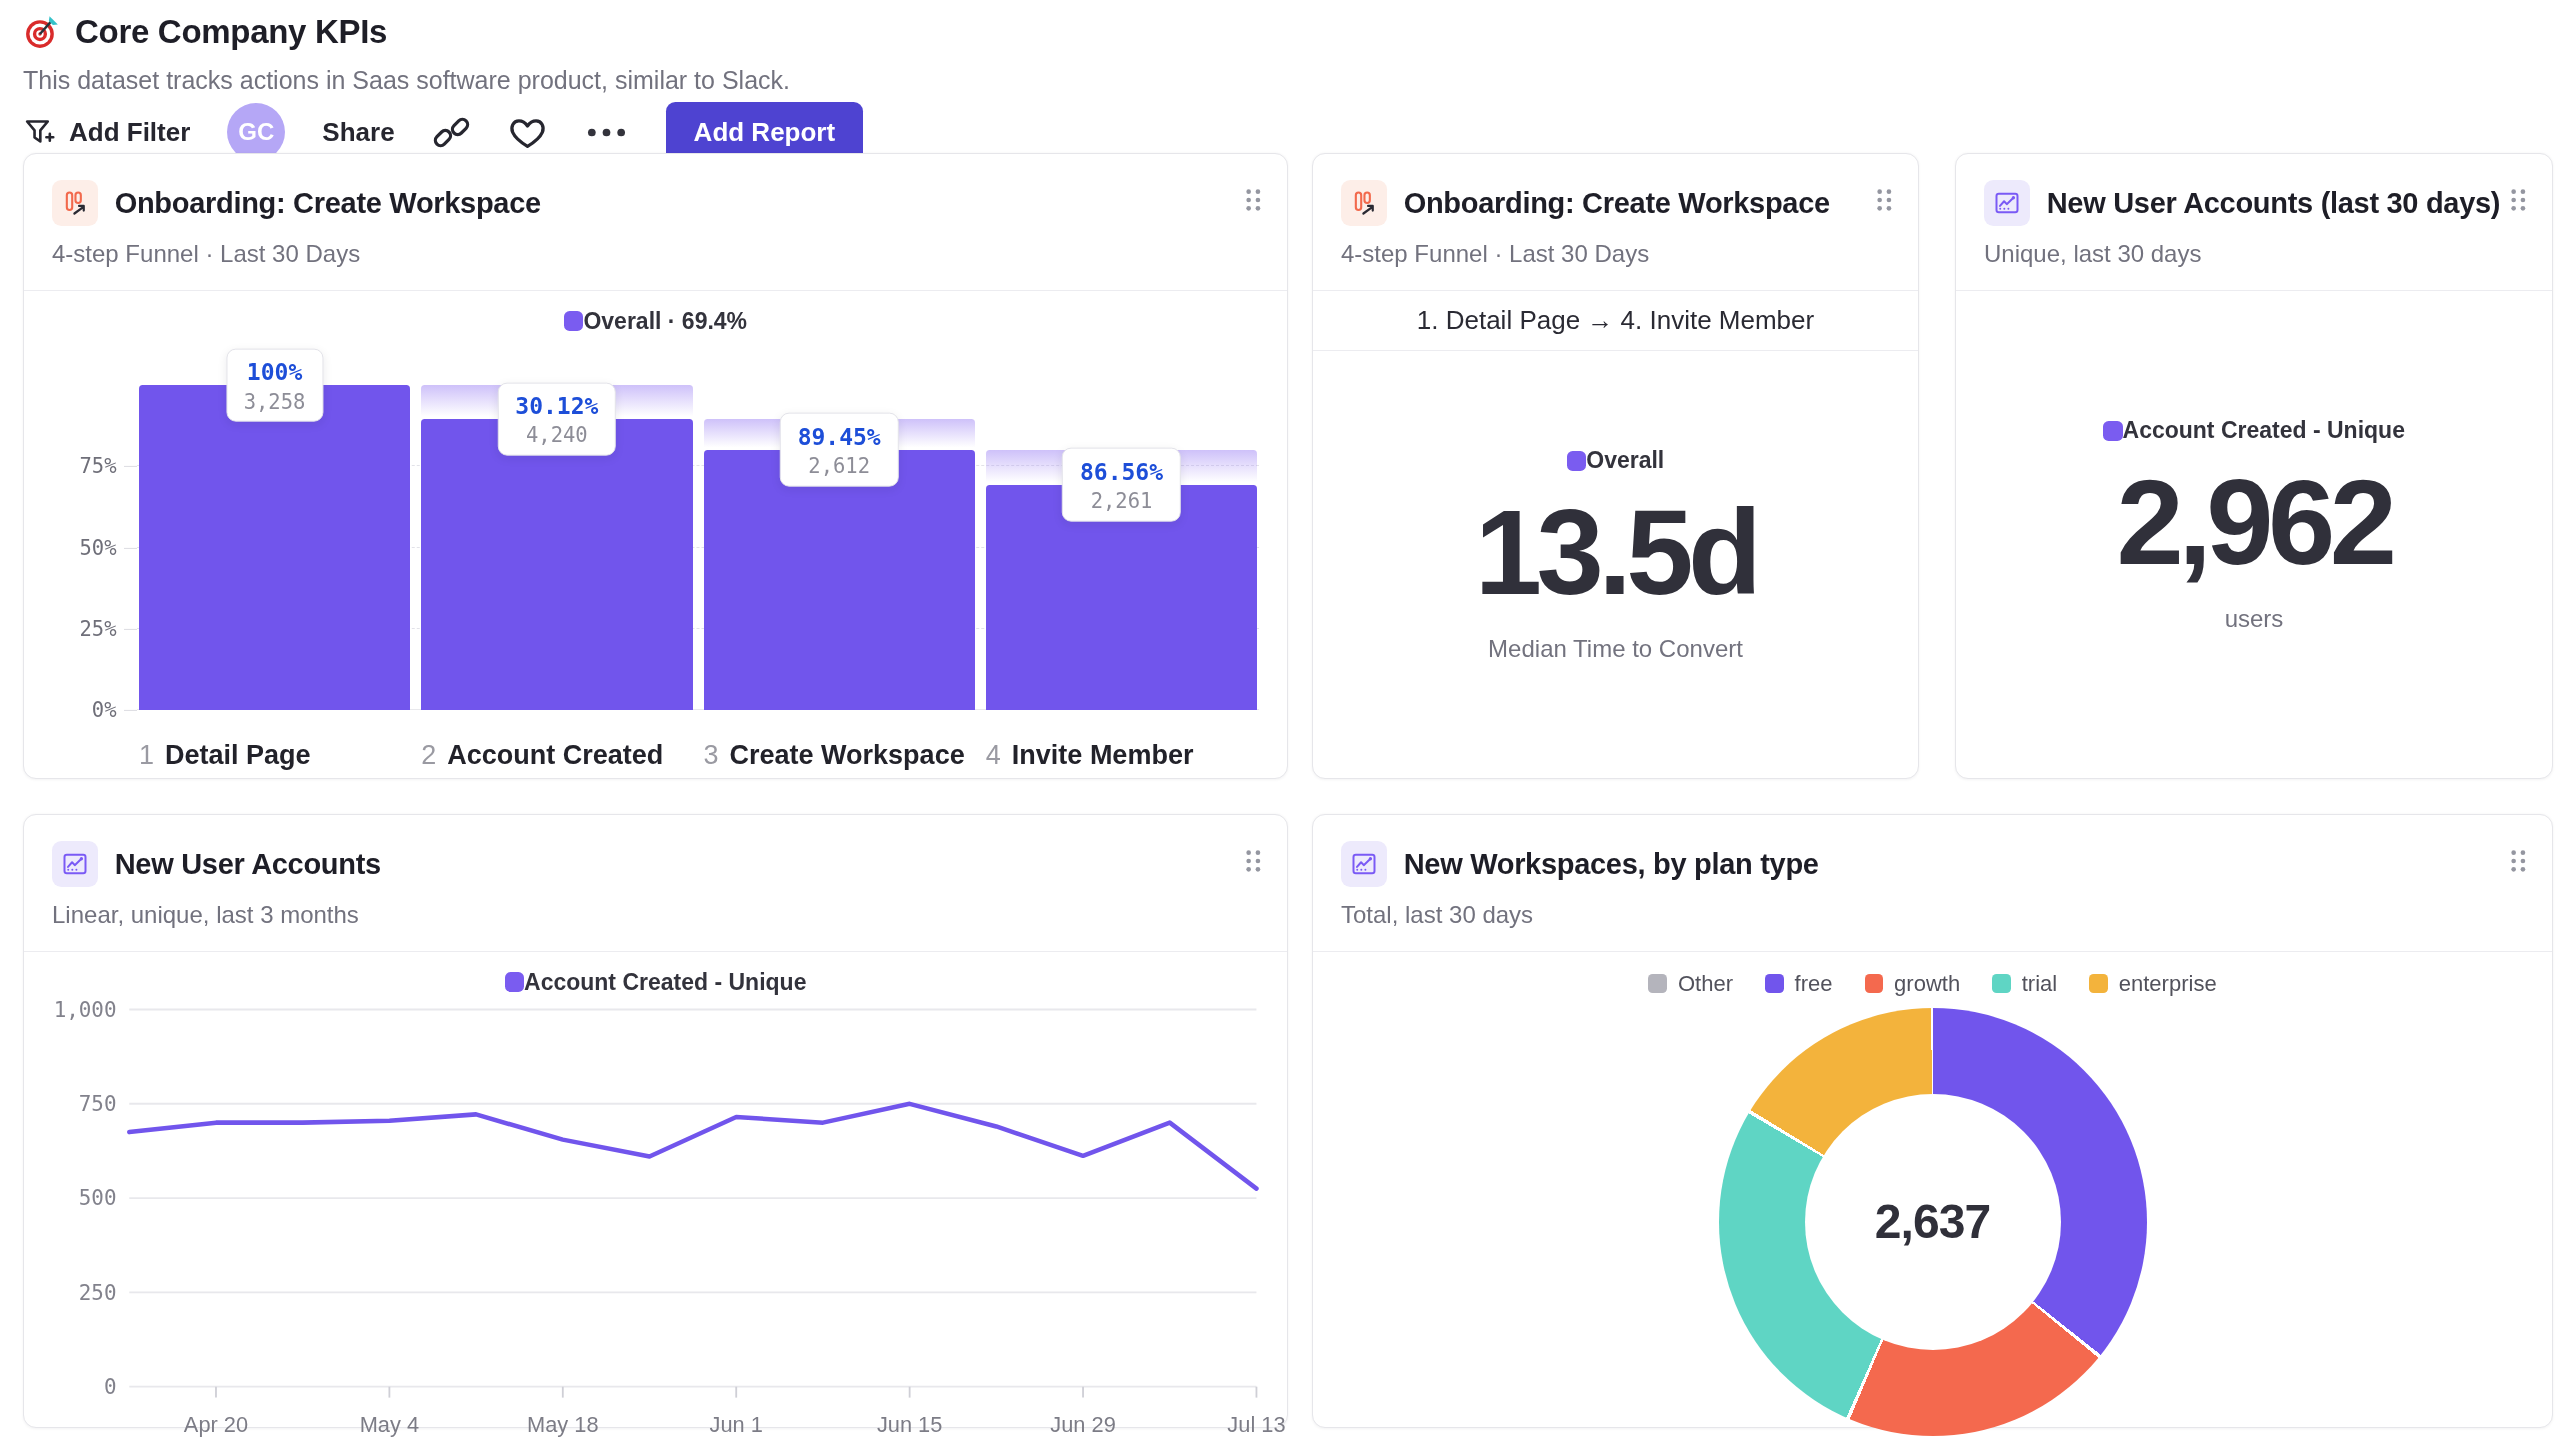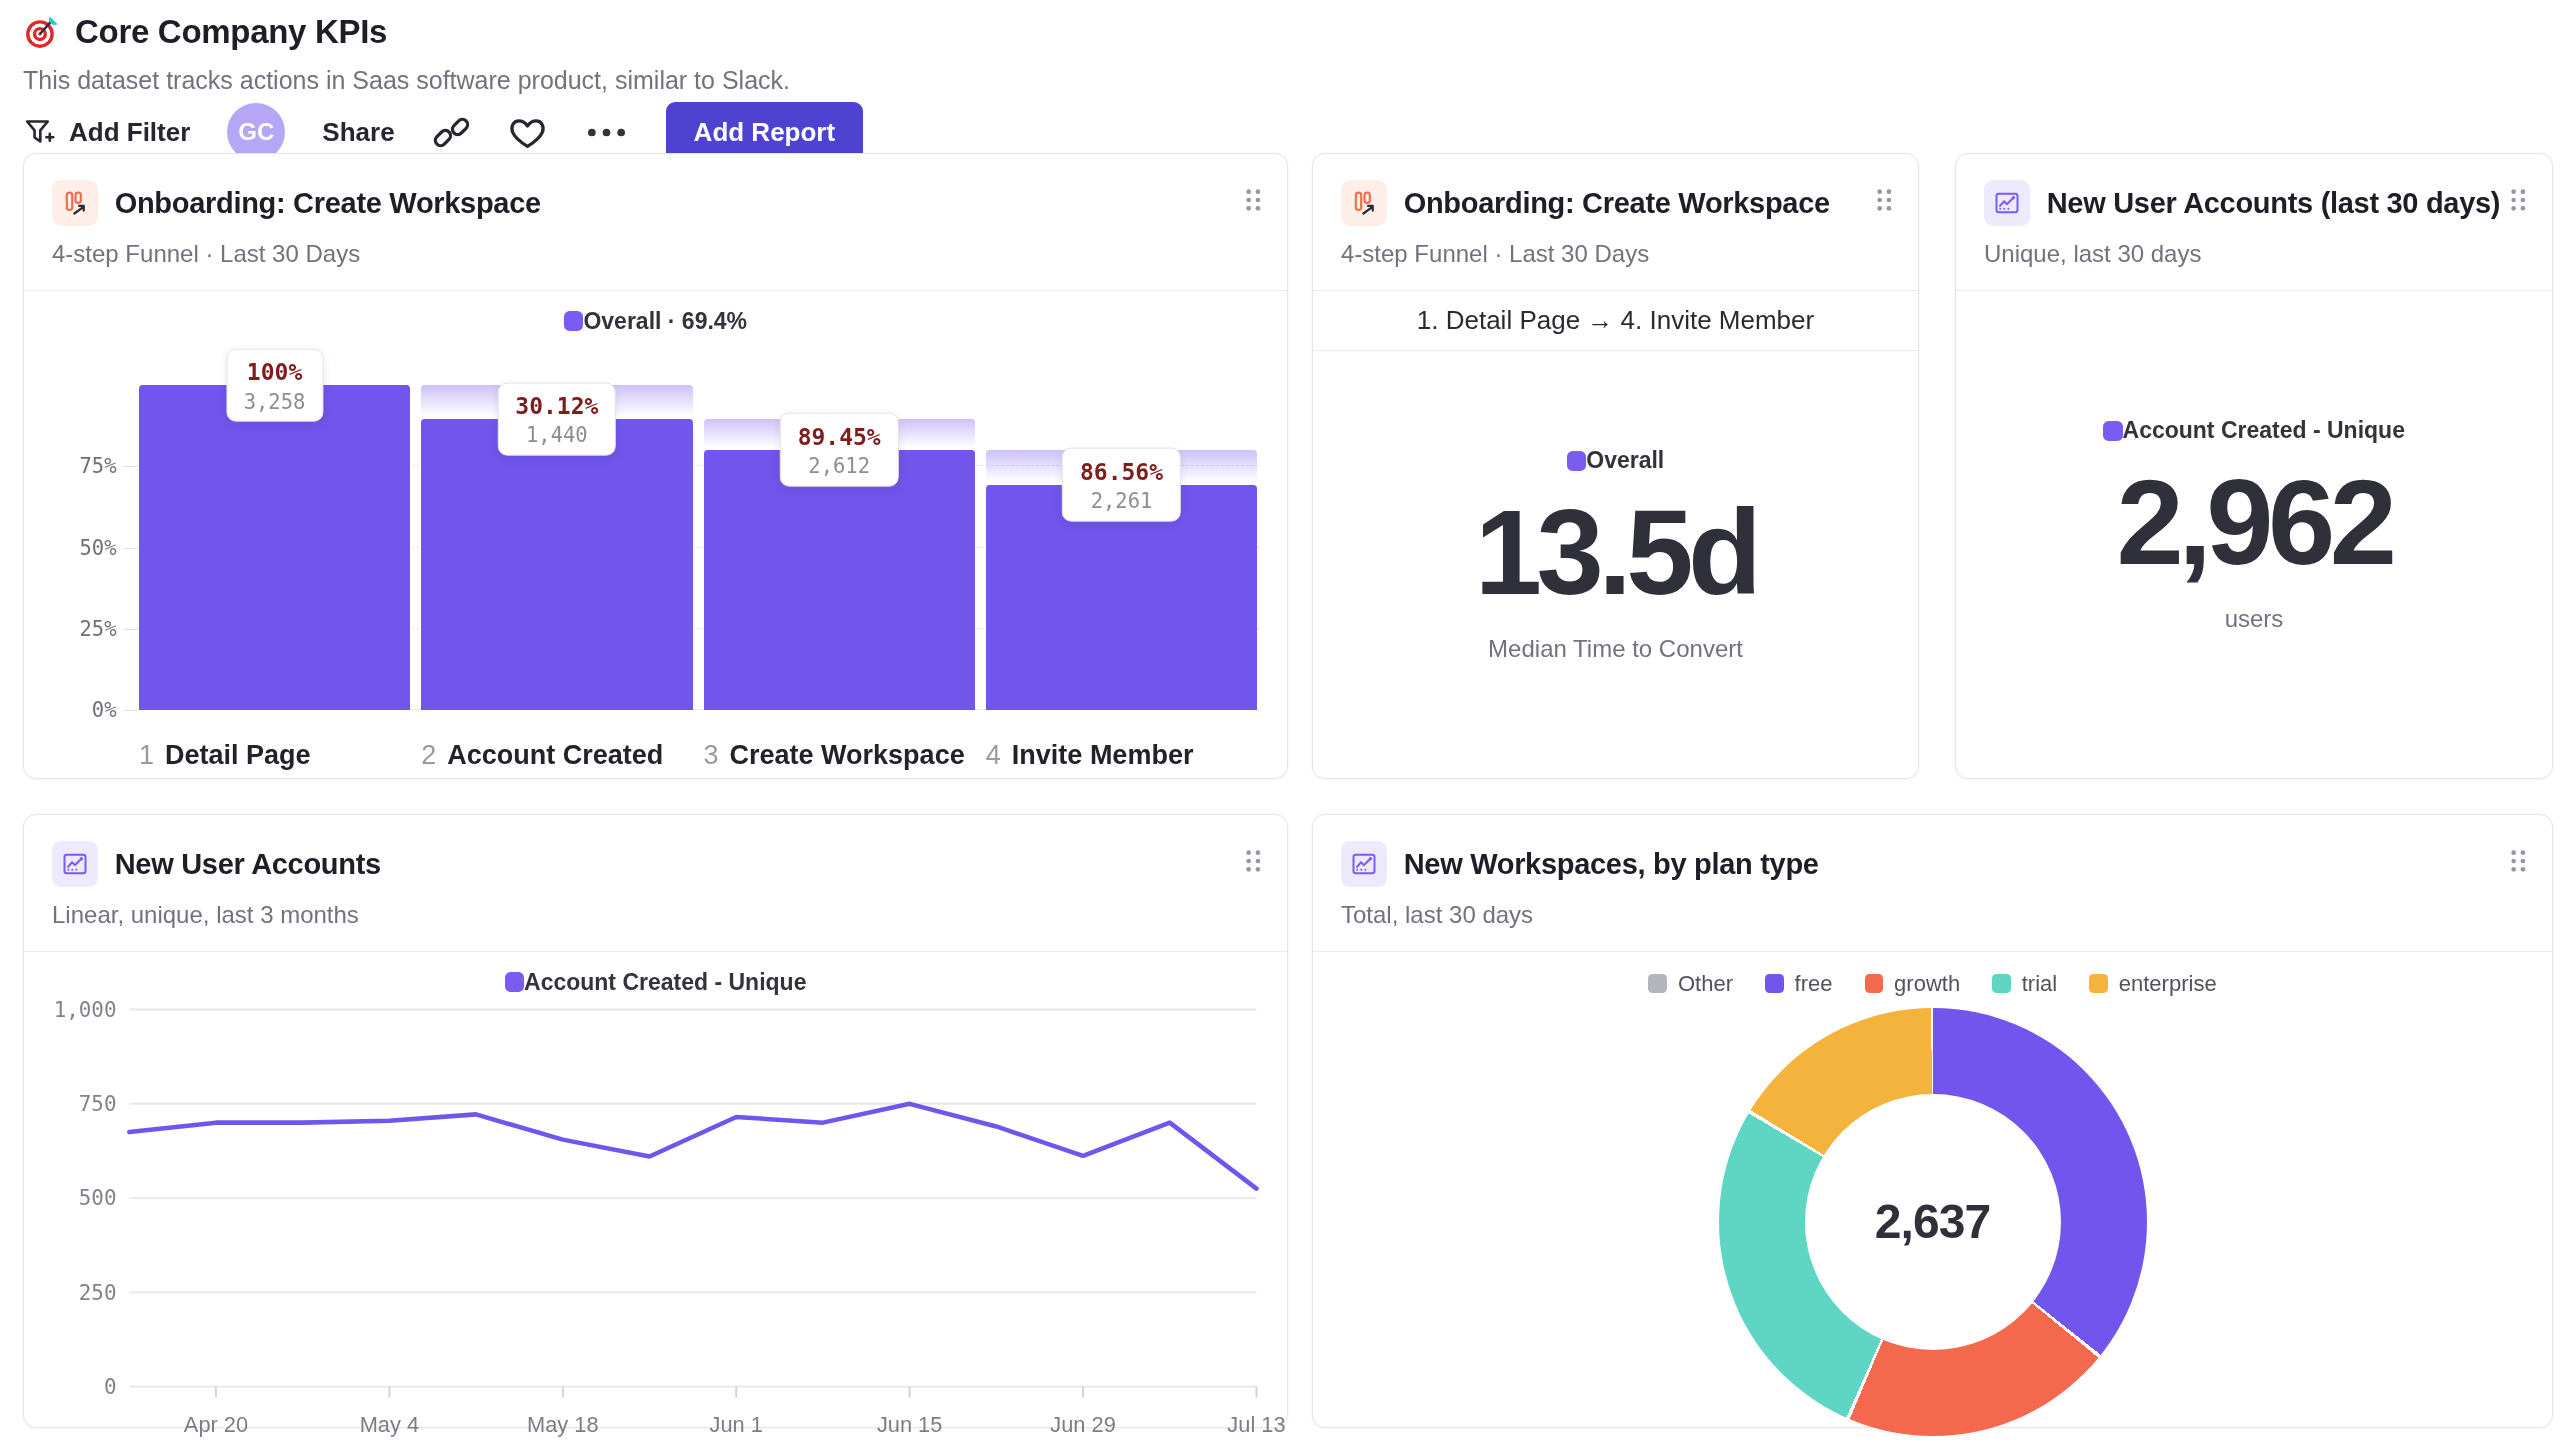--- a/index.html
+++ b/index.html
@@ -48,7 +48,7 @@
   .f-solid { position:absolute; left:0; right:0; bottom:0; background:#7155ec; border-radius:3.7px 3.7px 0 0; }
   .f-grad { position:absolute; left:0; right:0; border-radius:3.7px 3.7px 0 0; background:linear-gradient(180deg, rgba(166,142,245,0.55) 0%, rgba(255,255,255,0) 92%); }
   .f-box { position:absolute; left:50%; transform:translate(-50%,50%); background:#fff; border:1.4px solid #e3e3e9; border-radius:9.3px; padding:9.3px 16.7px 7.4px; box-shadow:0 2.8px 9.3px rgba(25,25,35,0.08); text-align:center; z-index:3; min-width:93px; }
-  .f-pct { font:700 23px "DejaVu Sans Mono", monospace; color:#7f1d1d; white-space:nowrap; }
+  .f-pct { font:700 23px "DejaVu Sans Mono", monospace; color:#1d4ed8; white-space:nowrap; }
   .f-cnt { font:400 20.5px "DejaVu Sans Mono", monospace; color:#8d8d97; margin-top:4.6px; white-space:nowrap; }
   .f-xrow { display:flex; gap:11px; margin-top:30px; padding:0 1.9px; }
   .f-xcell { flex:1; font-size:27px; white-space:nowrap; }

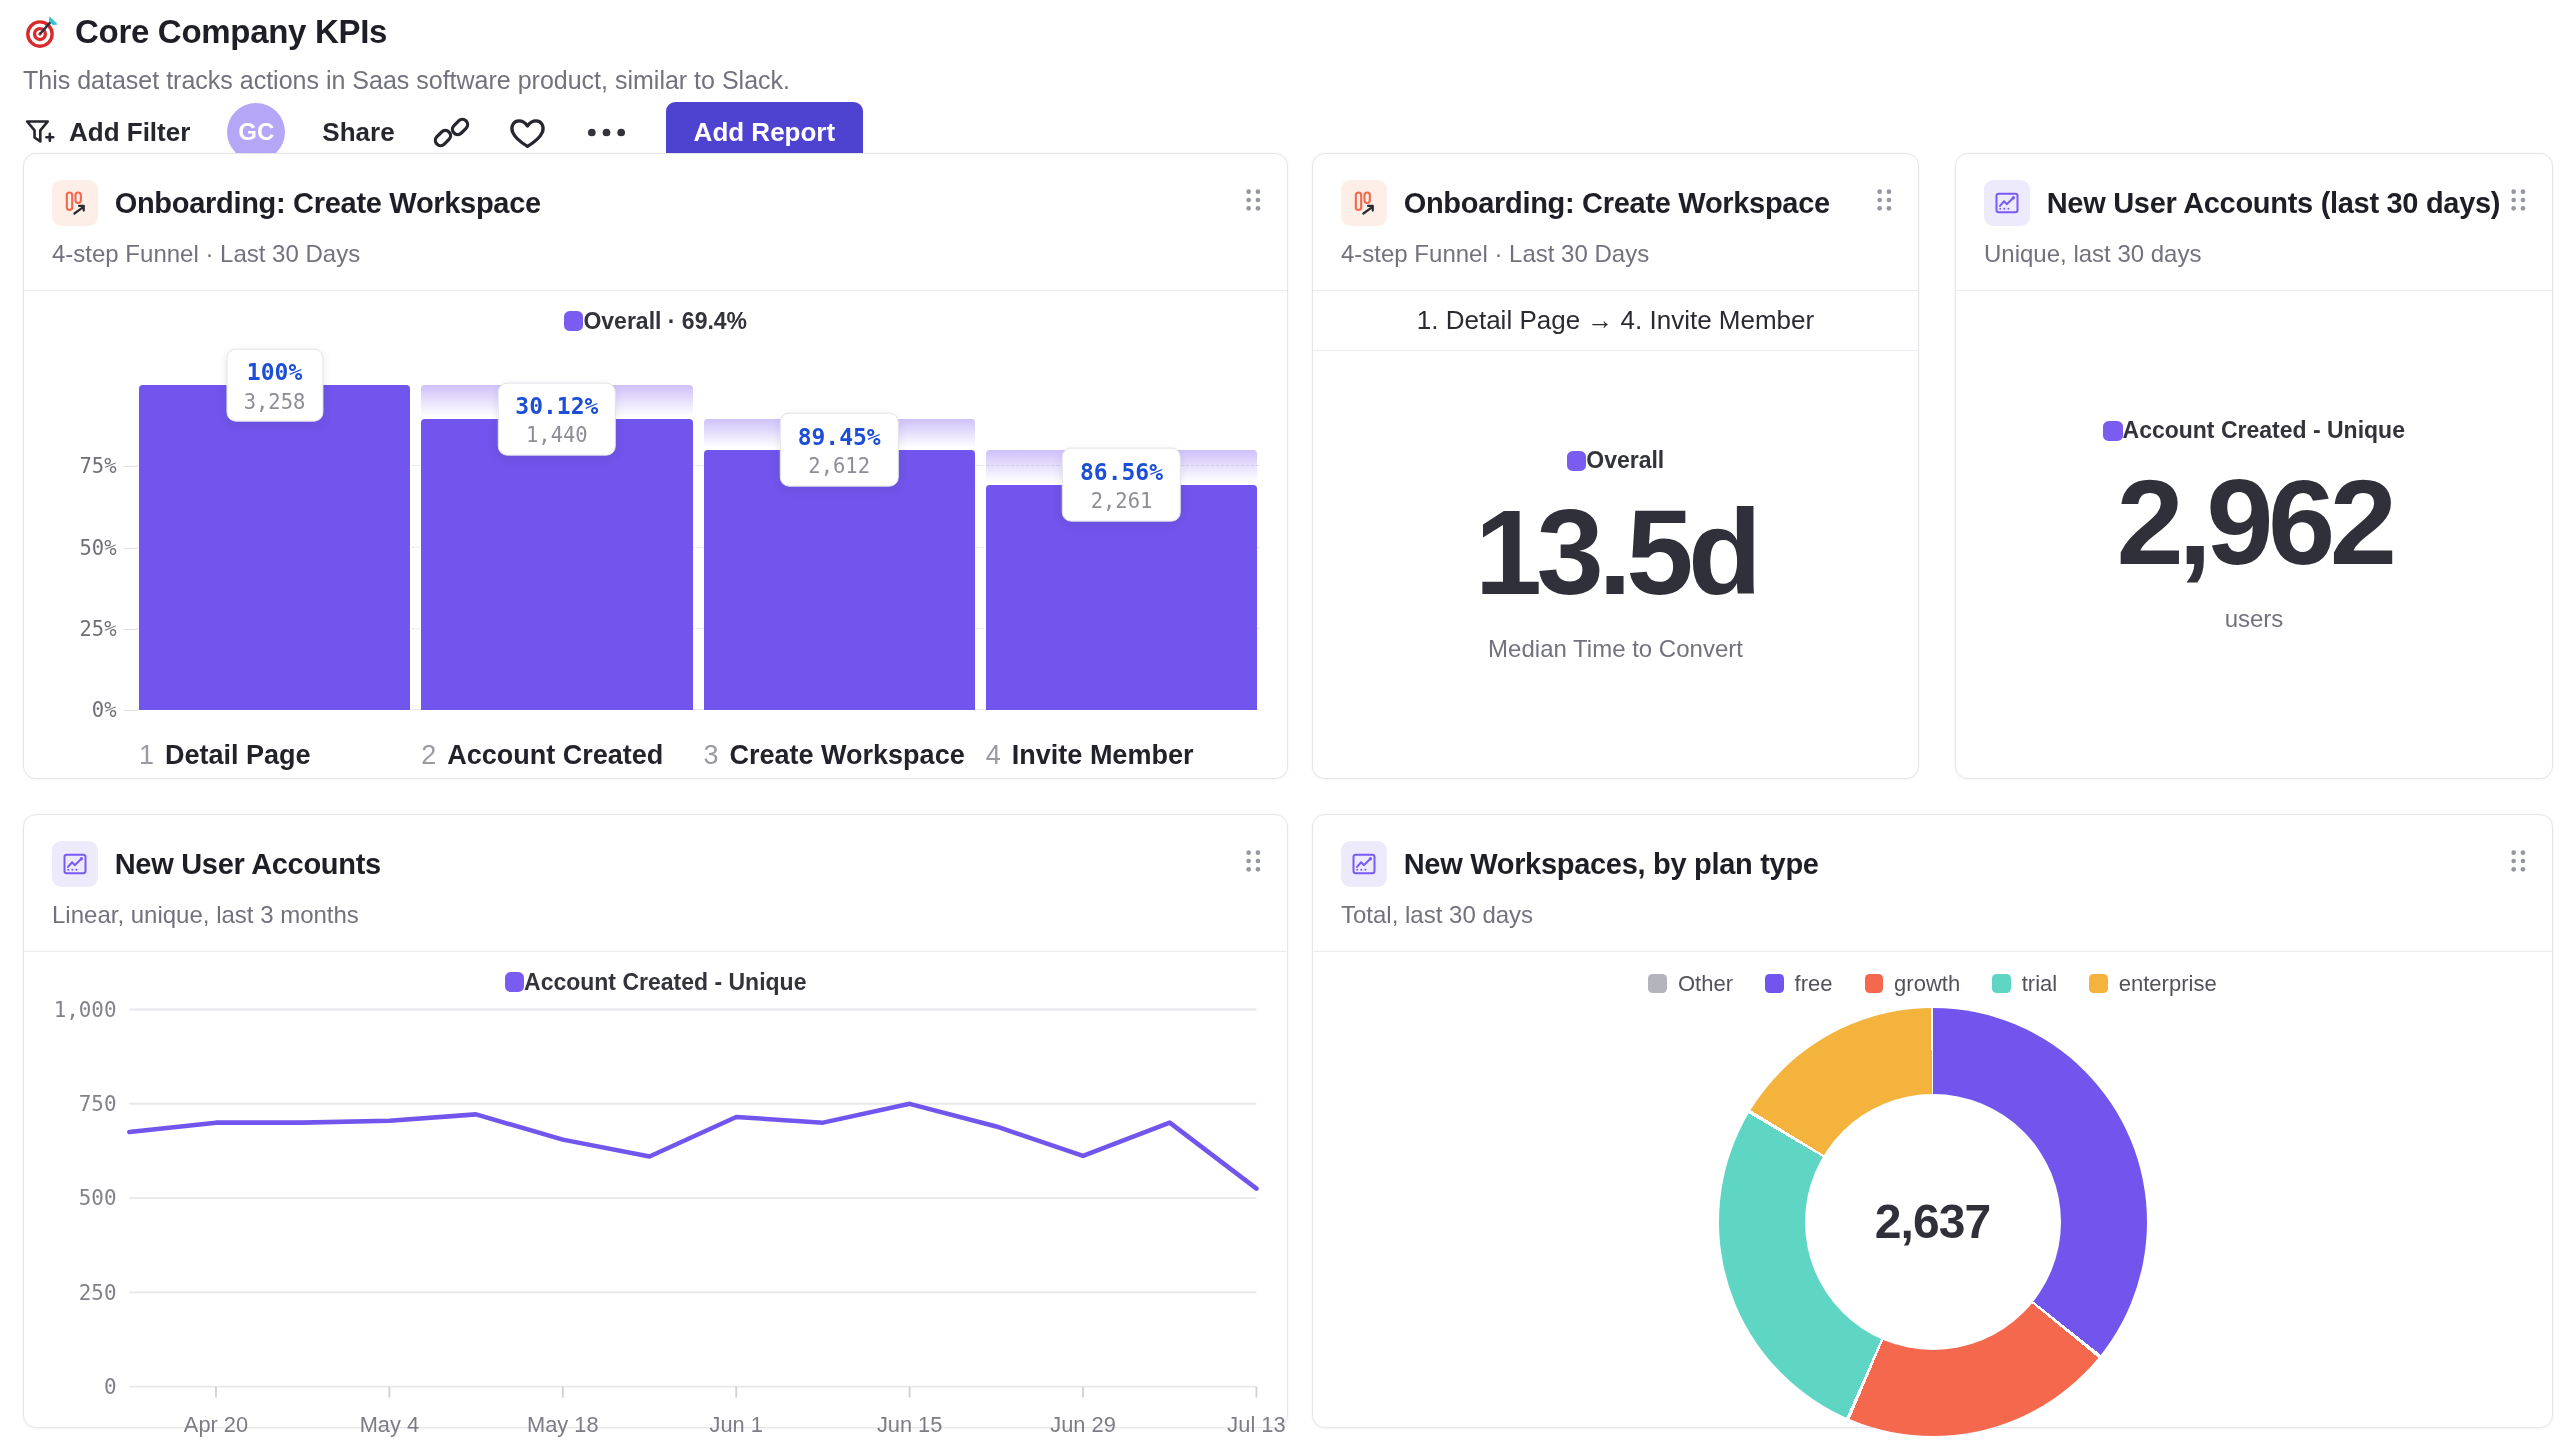--- a/index.html
+++ b/index.html
@@ -208,7 +208,7 @@
                   <div class="f-solid" style="height: 89.63%; background: rgb(113, 85, 236);"></div>
                   <div class="f-box" style="bottom: 89.63%;">
                     <div class="f-pct">30.12%</div>
-                    <div class="f-cnt">1,440</div>
+                    <div class="f-cnt">4,240</div>
                   </div>
                 </div>
                 <div class="f-col">

